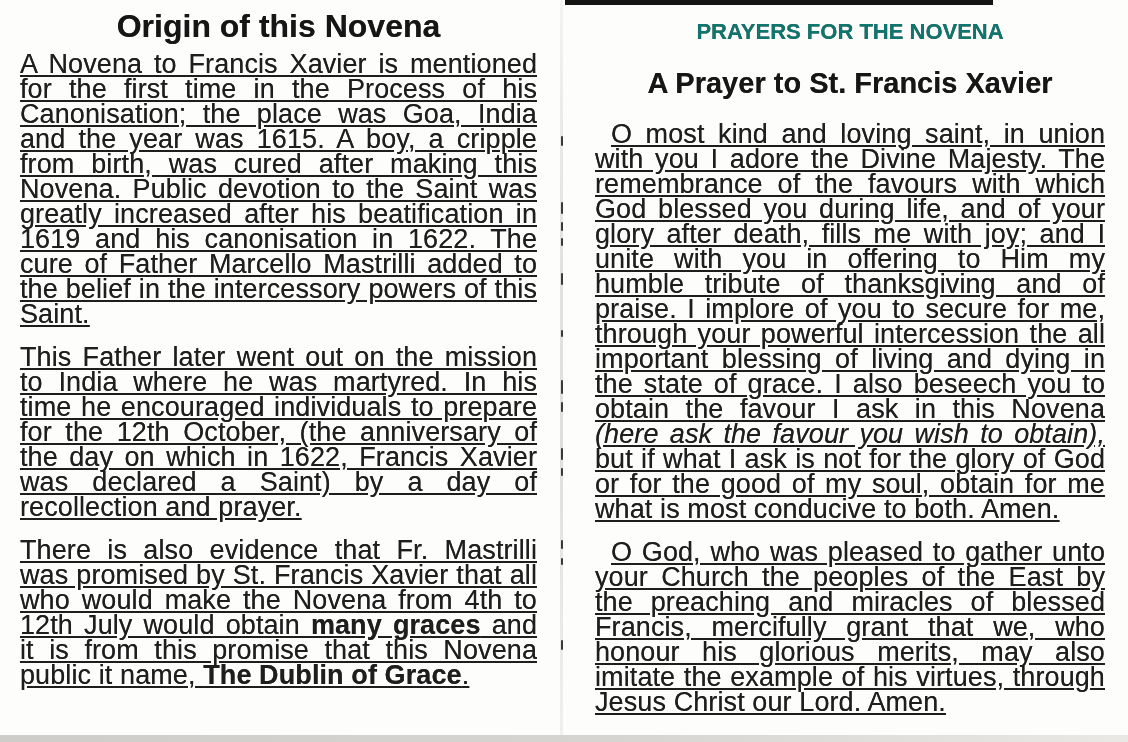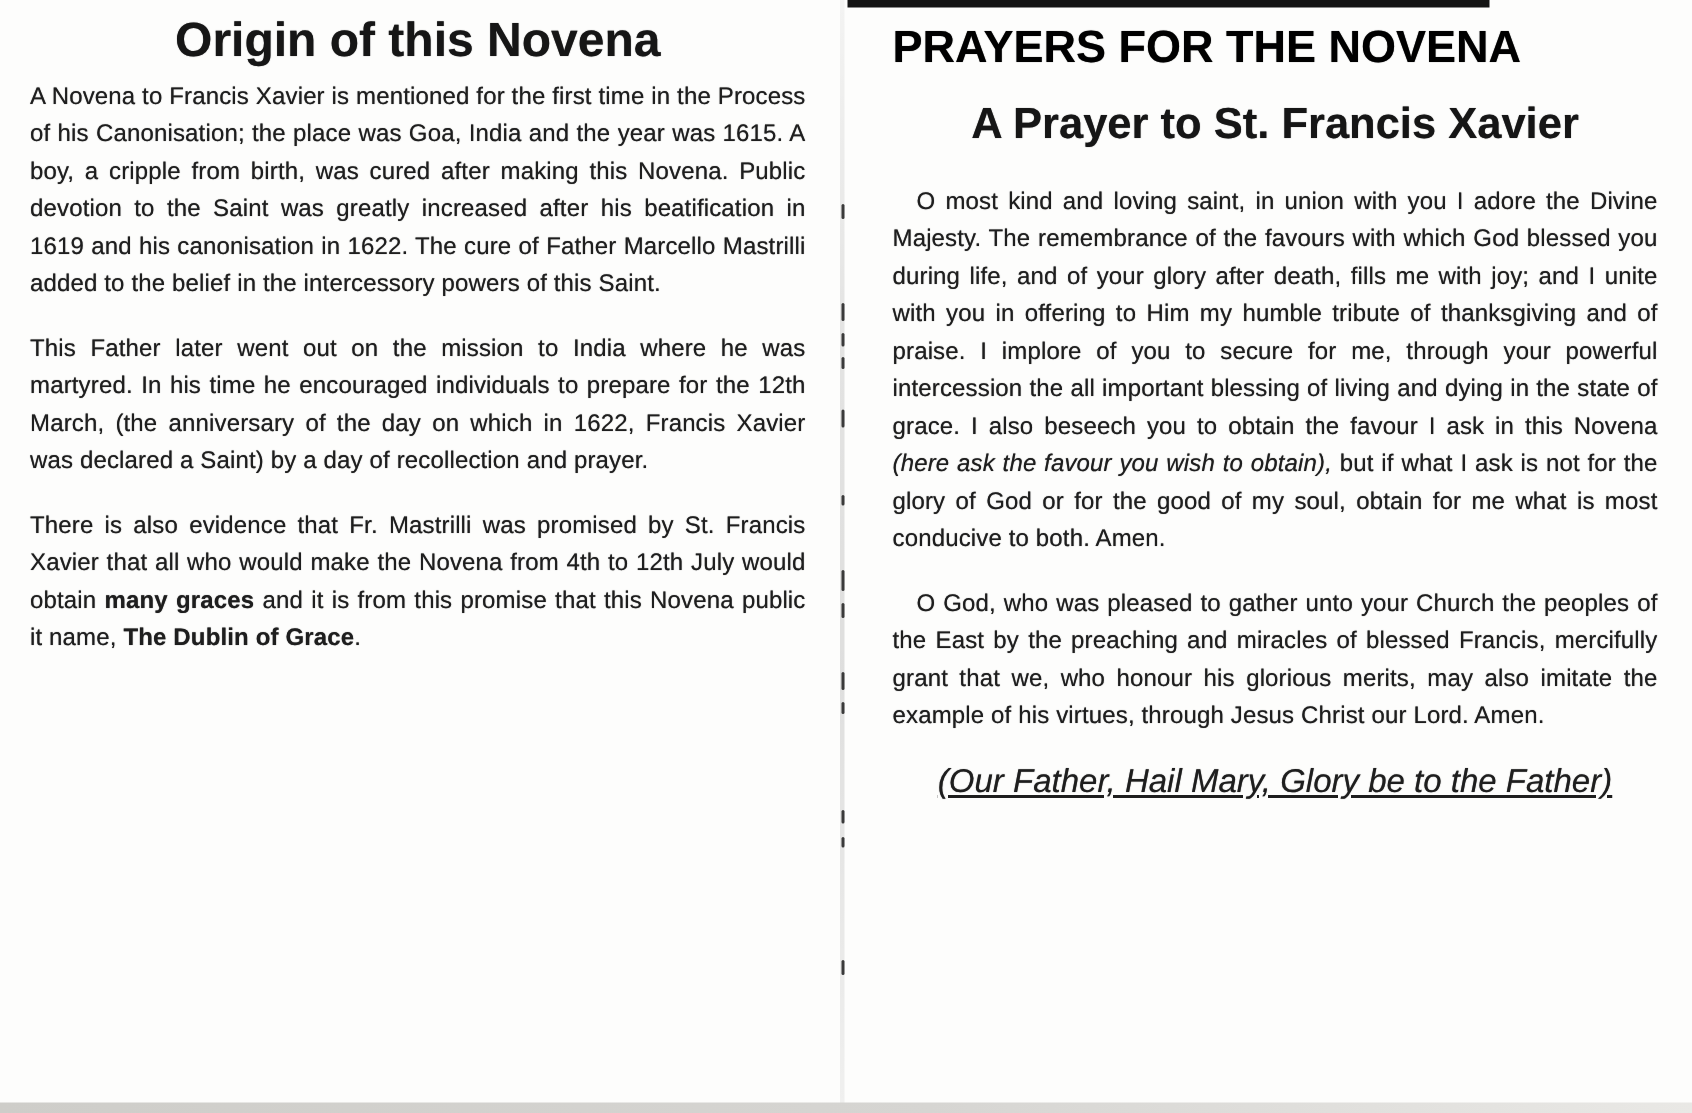--- a/index.html
+++ b/index.html
@@ -71,10 +71,11 @@
   }
   .page-title-right {
     margin: 0 0 10px 0;
-    font-size: 30px;
+    font-size: 22px;
     line-height: 36px;
     font-weight: bold;
-    color: #000000;
+    text-align: center;
+    color: #0f766e;
   }
   .page-subtitle-right {
     margin: 16px 0 22px 0;

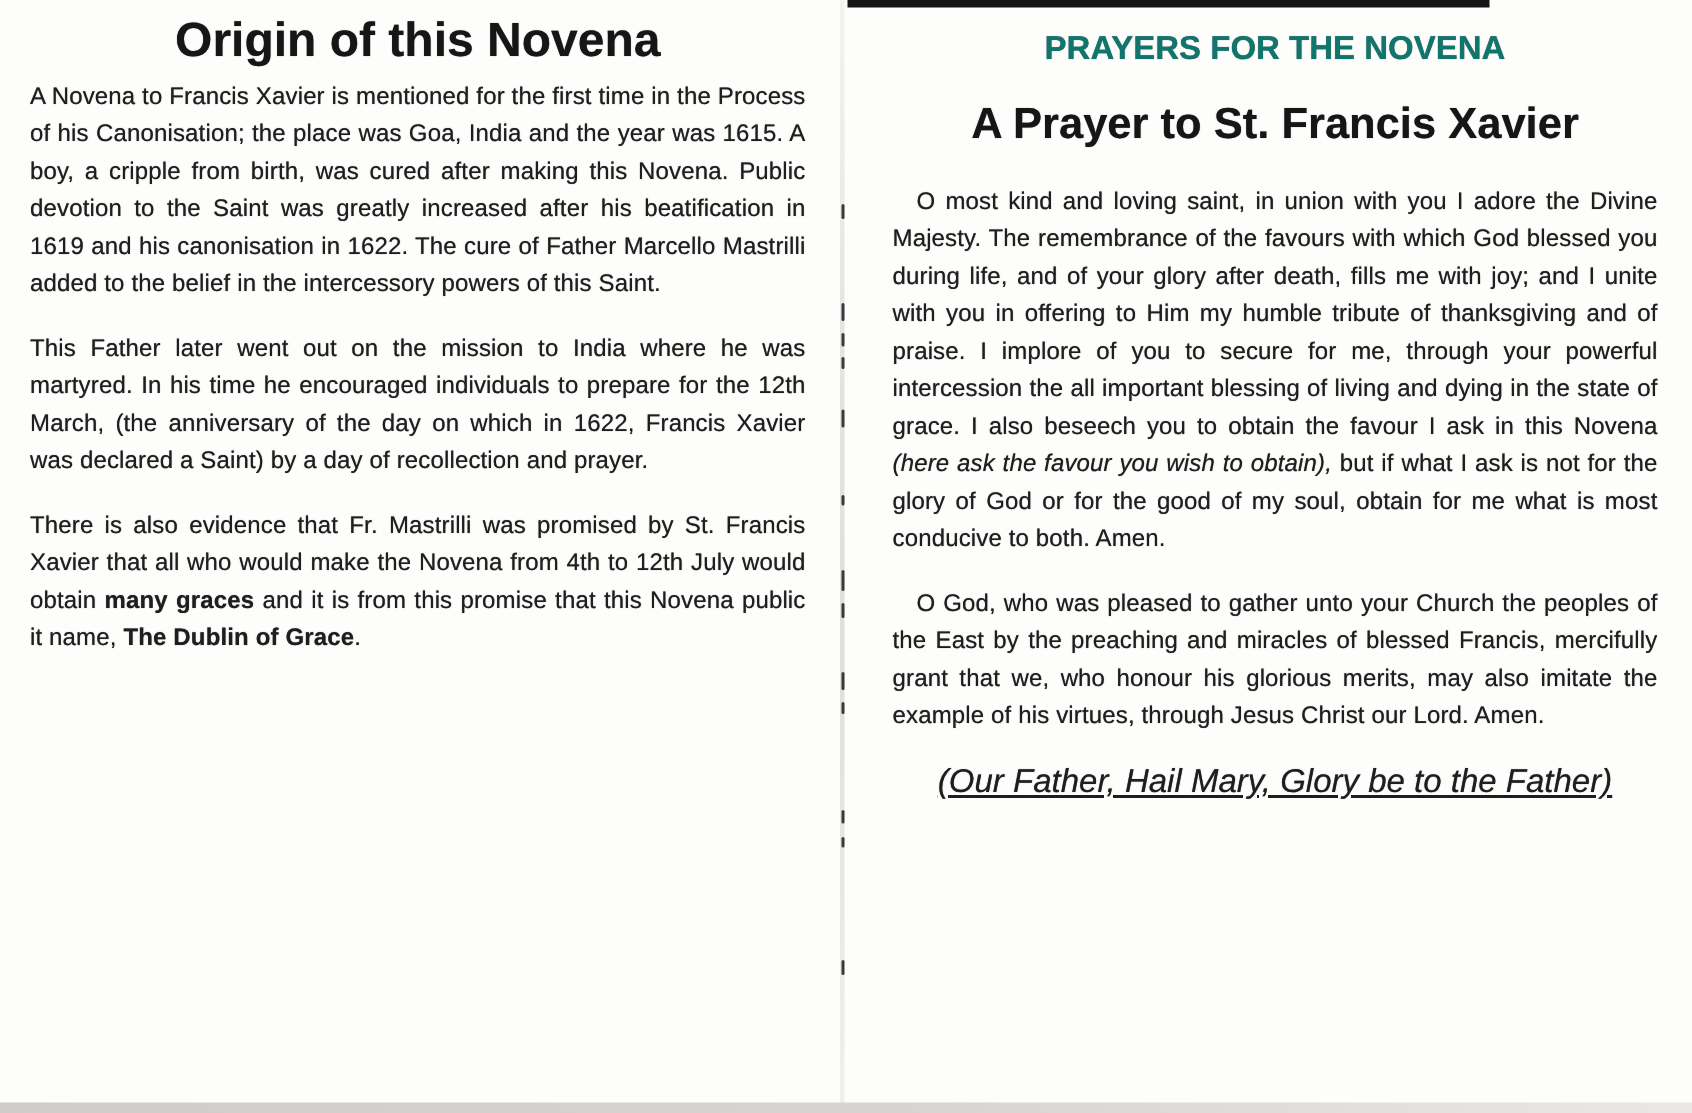--- a/index.html
+++ b/index.html
@@ -87,10 +87,11 @@
   }
   .para {
     margin: 0 0 18px 0;
-    font-size: 16px;
+    font-size: 27px;
     line-height: 25px;
     text-align: justify;
     letter-spacing: 0.1px;
+    text-decoration: underline;
   }
   .para:last-child { margin-bottom: 0; }
   .indent { text-indent: 16px; }

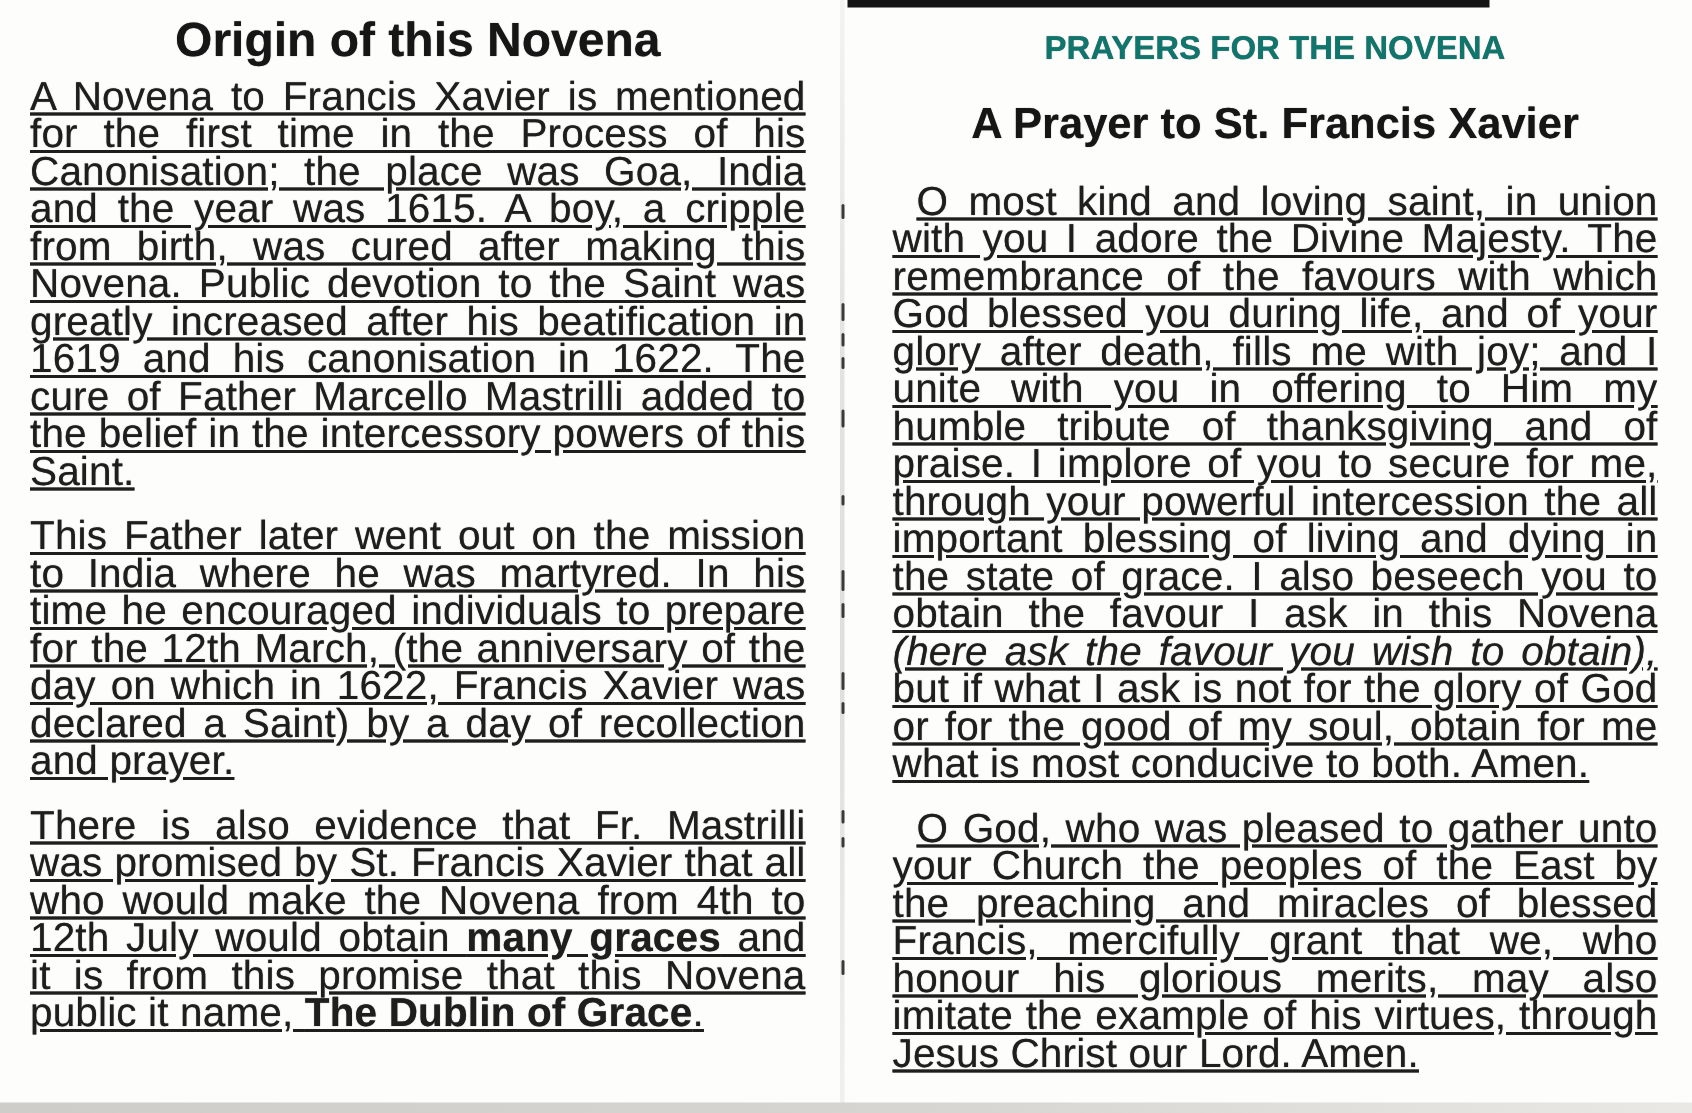--- a/index.html
+++ b/index.html
@@ -124,7 +124,7 @@
   <div class="page page-left">
     <h1 class="page-title-left">Origin of this Novena</h1>
     <p class="para"><span>A Novena to Francis Xavier is mentioned for the first time in the Process of his Canonisation; the place was Goa, India and the year was 1615. A boy, a cripple from birth, was cured after making this Novena. Public devotion to the Saint was greatly increased after his beatification in 1619 and his canonisation in 1622. The cure of Father Marcello Mastrilli added to the belief in the intercessory powers of this Saint.</span></p>
-    <p class="para"><span>This Father later went out on the mission to India where he was martyred. In his time he encouraged individuals to prepare for the 12th March, (the anniversary of the day on which in 1622, Francis Xavier was declared a Saint) by a day of recollection and prayer.</span></p>
+    <p class="para"><span>This Father later went out on the mission to India where he was martyred. In his time he encouraged individuals to prepare for the 12th October, (the anniversary of the day on which in 1622, Francis Xavier was declared a Saint) by a day of recollection and prayer.</span></p>
     <p class="para"><span>There is also evidence that Fr. Mastrilli was promised by St. Francis Xavier that all who would make the Novena from 4th to 12th July would obtain </span><span class="run-b">many graces</span><span> and it is from this promise that this Novena public it name, </span><span class="run-b">The Dublin of Grace</span><span>.</span></p>
   </div>
 

